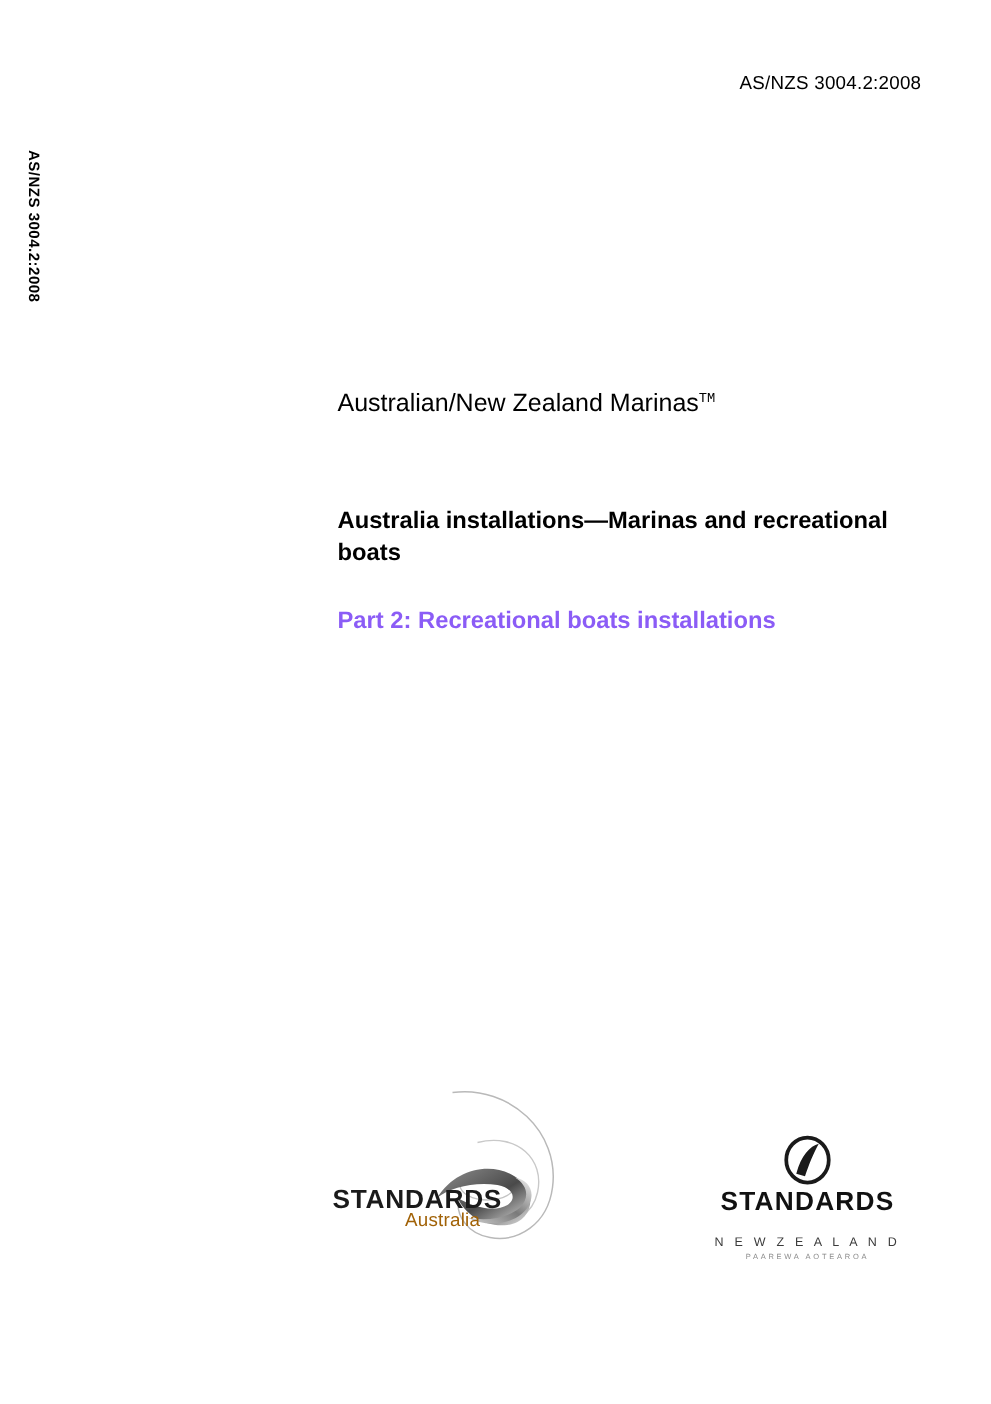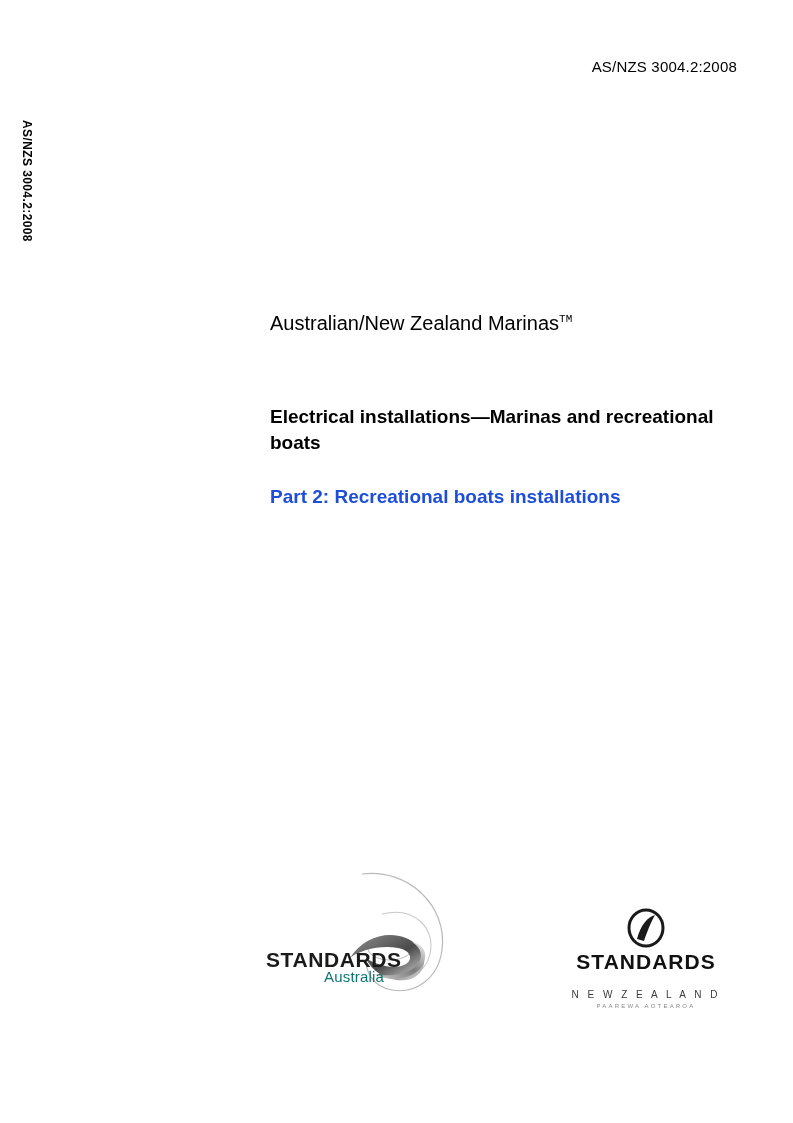--- a/index.html
+++ b/index.html
@@ -164,7 +164,7 @@
   <div class="title-block">
     <p class="std-type"><span>Australian/New Zealand Marinas</span><span class="tm">TM</span></p>
 
-    <h1 class="main-title">Electrical installations—Marinas and recreational boats</h1>
+    <h1 class="main-title">Australia installations—Marinas and recreational boats</h1>
 
     <h2 class="part-title">Part 2:  Recreational boats installations</h2>
   </div>

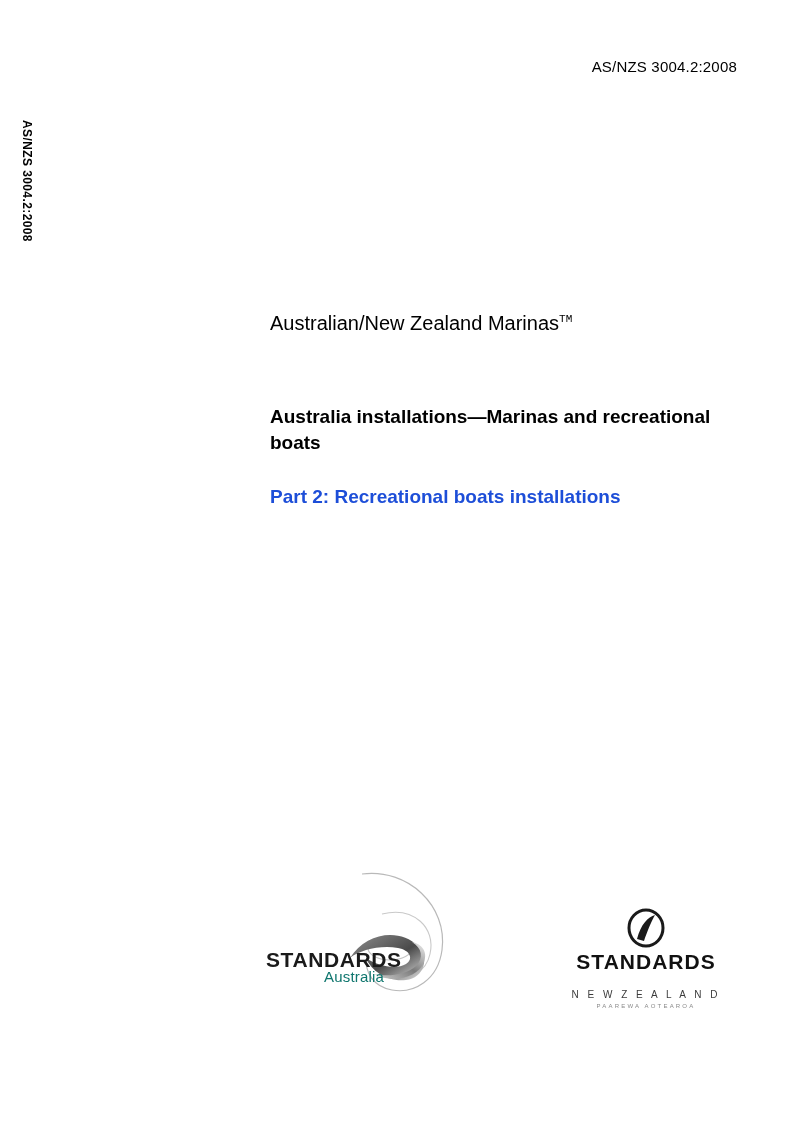--- a/index.html
+++ b/index.html
@@ -83,7 +83,7 @@
     font-weight: bold;
     line-height: 1.35;
     margin: 29px 0 0 0;
-    color: #1d4ed8;
+    color: #8b5cf6;
   }
 
   

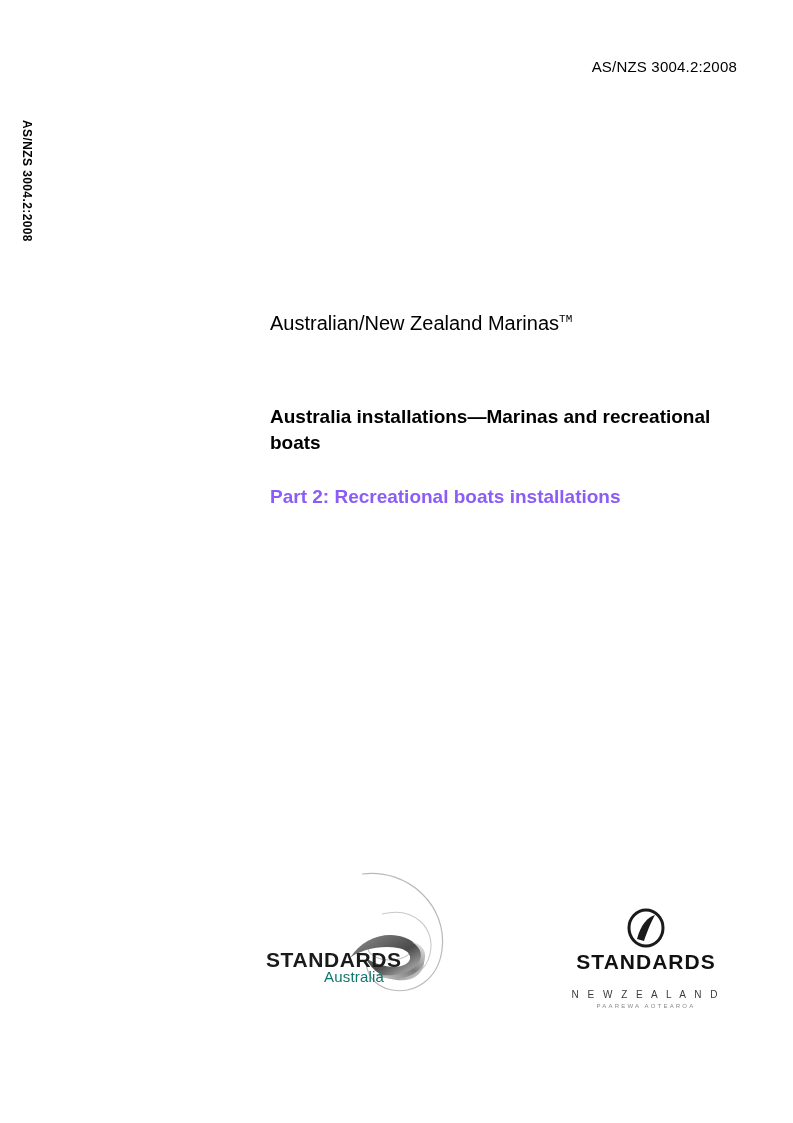--- a/index.html
+++ b/index.html
@@ -110,7 +110,7 @@
     font-size: 15px;
     font-weight: normal;
     letter-spacing: 0.2px;
-    color: #0f766e;
+    color: #a16207;
   }
   .logo-sa svg {
     position: absolute;

